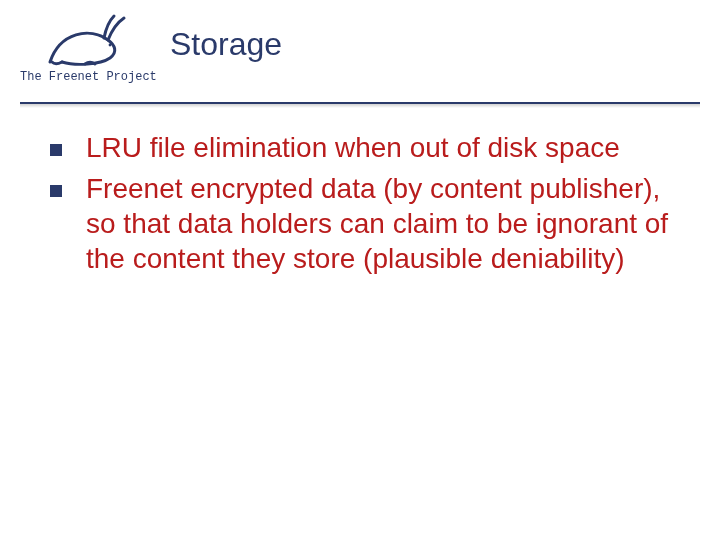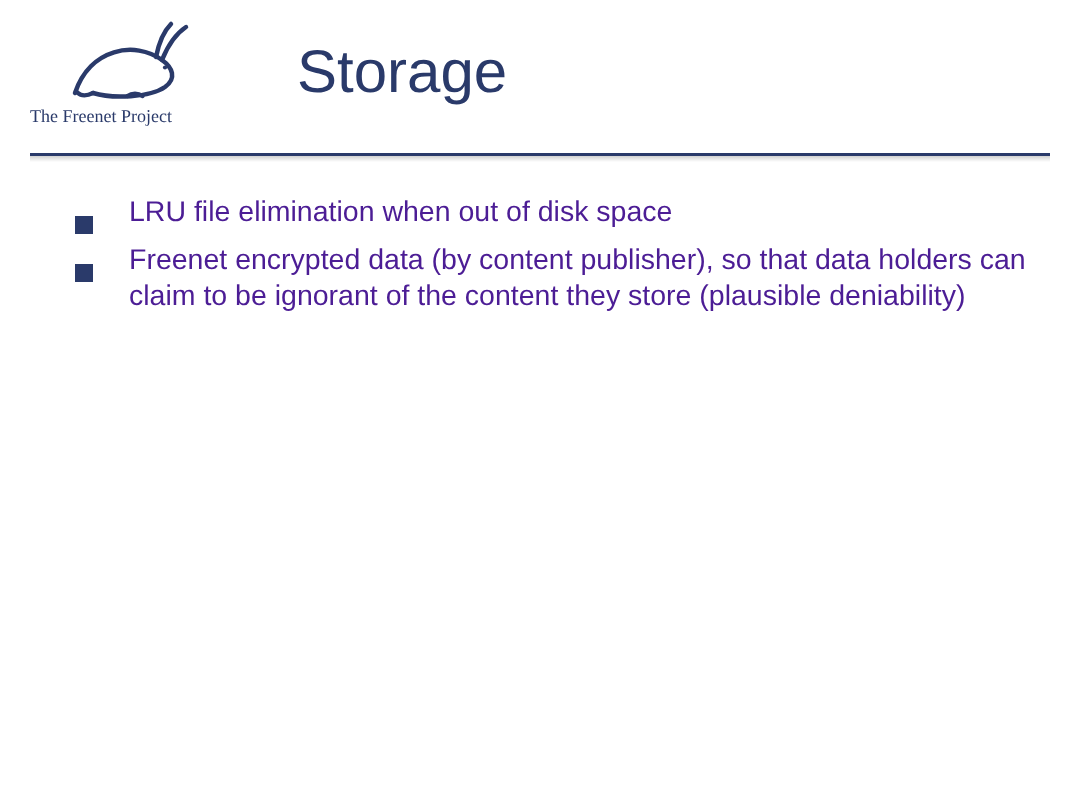--- a/index.html
+++ b/index.html
@@ -45,10 +45,9 @@
     position: absolute;
     left: 170px;
     top: 26px;
-    font-size: 40px;
+    font-size: 32px;
     color: #2a3a6a;
     font-weight: 400;
-    margin-left: 28px;
   }
   .divider {
     position: absolute;

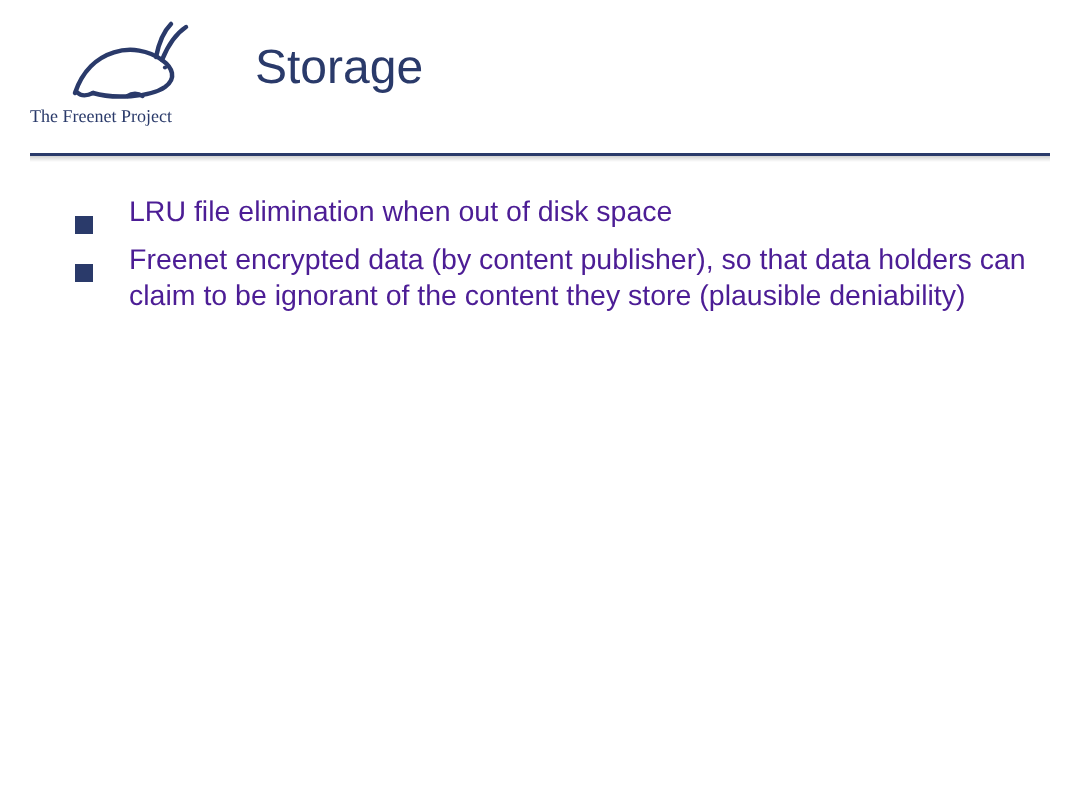--- a/index.html
+++ b/index.html
@@ -34,10 +34,10 @@
     margin: 0 auto;
   }
   .logo-caption {
-    font-family: Liberation Serif, serif;
+    font-family: Liberation Mono, monospace;
     font-size: 12px;
     color: #2a3a6a;
-    text-align: left;
+    text-align: right;
     margin-top: 2px;
     white-space: nowrap;
   }

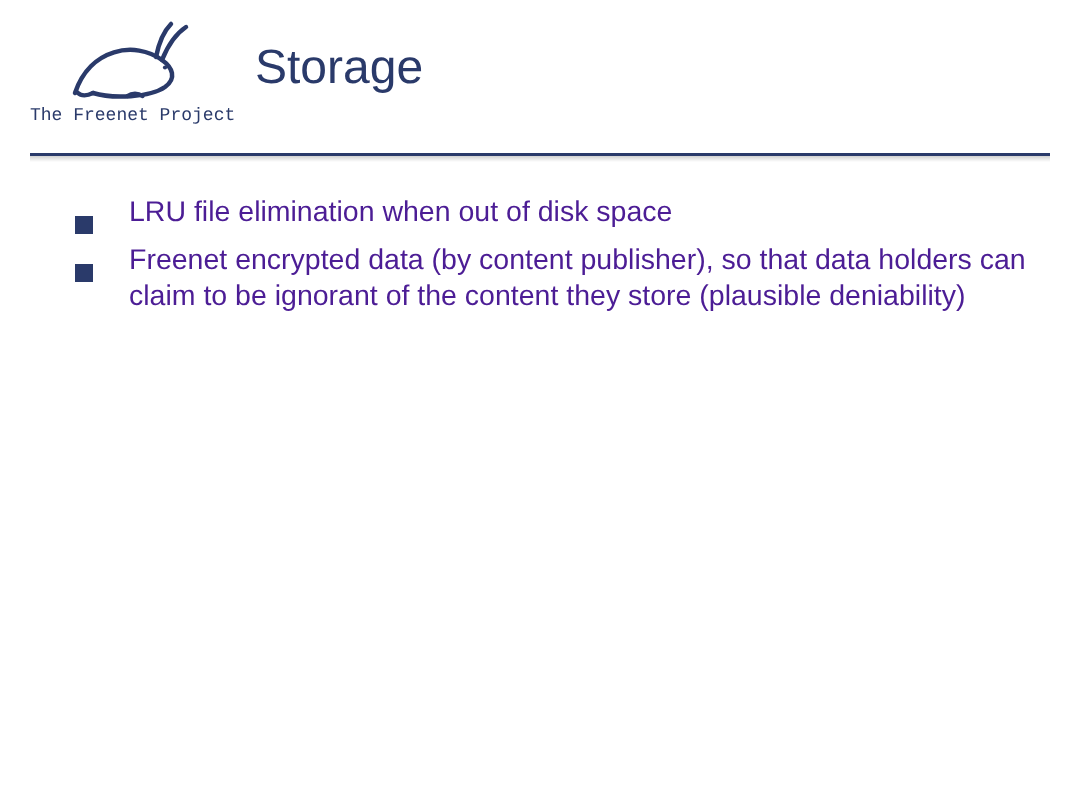--- a/index.html
+++ b/index.html
@@ -88,9 +88,9 @@
     margin-right: 24px;
   }
   .bullet-text {
-    font-size: 19px;
+    font-size: 28px;
     line-height: 1.25;
-    color: #4c1d95;
+    color: #b91c1c;
   }
 </style>
 </head>

